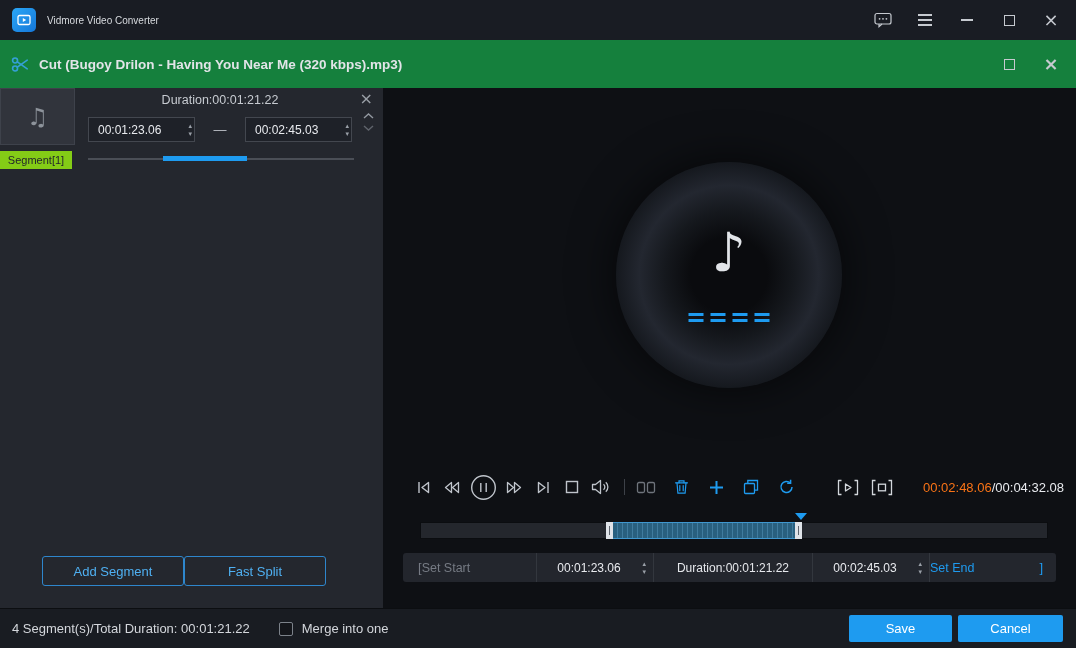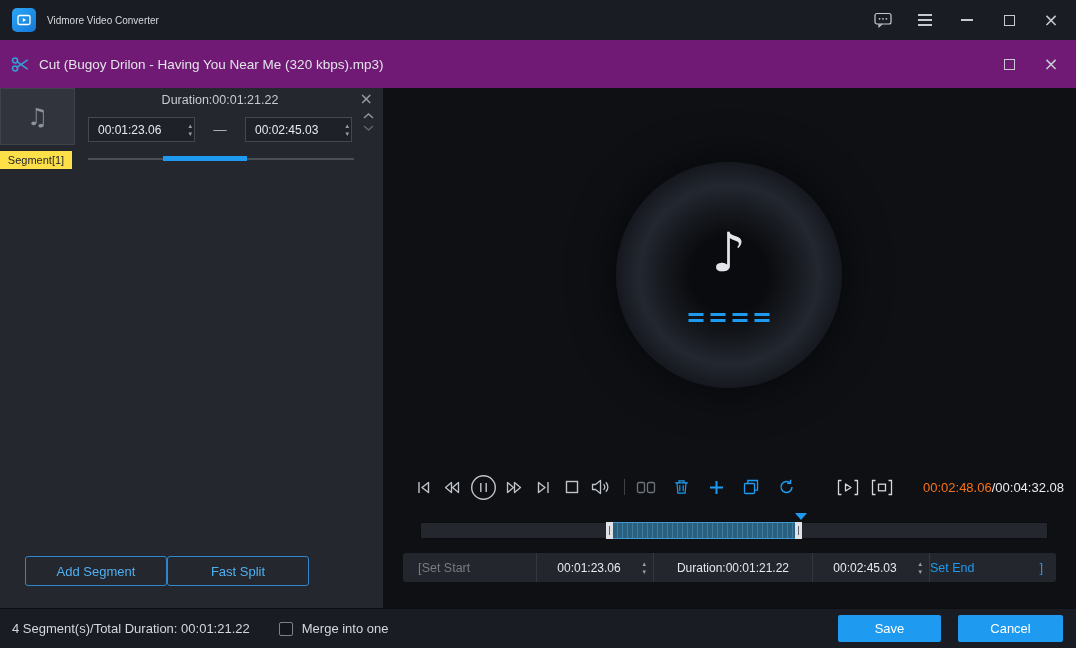--- a/index.html
+++ b/index.html
@@ -24,8 +24,8 @@
   .max-glyph { width:11px; height:11px; border:1.5px solid #c6cad0; }
 
   
-  .dialog-header { position:absolute; top:40px; left:0; right:0; height:48px; background:#701a75;
-                   display:flex; align-items:center; padding:0 16px 0 10px; }
+  .dialog-header { position:absolute; top:40px; left:0; right:0; height:48px; background:#15803d;
+                   display:flex; align-items:center; padding:0 16px 0 10px;font-weight:bold; }
   .scissors-icon { margin-right:9px; display:flex; }
   .dialog-title { font-size:13.5px; color:#e2e4e8; }
 

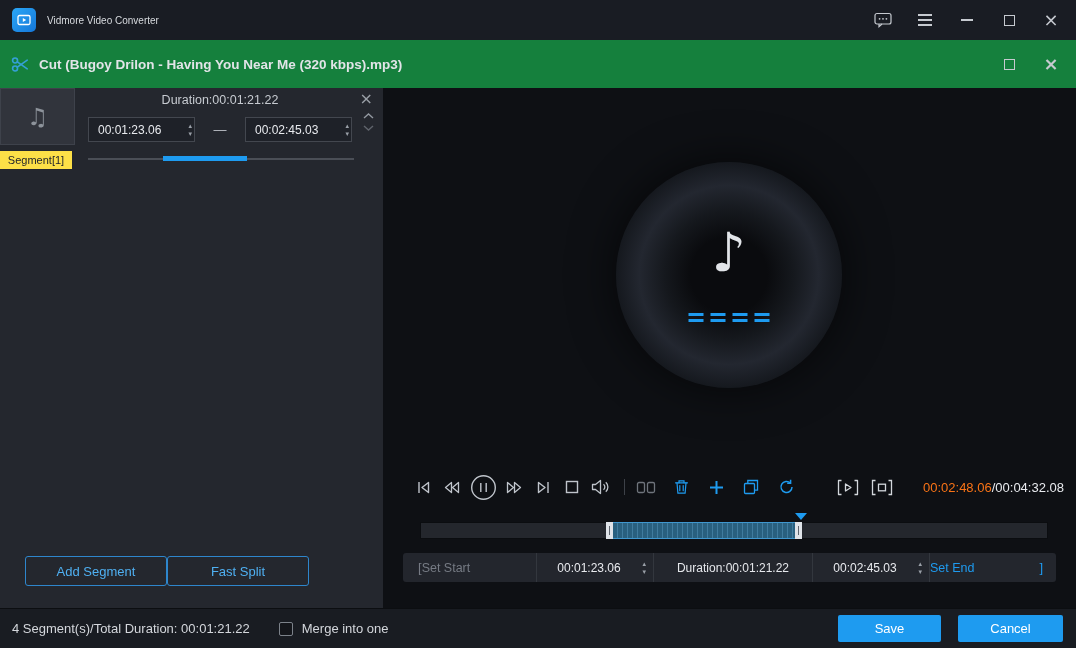--- a/index.html
+++ b/index.html
@@ -37,7 +37,7 @@
   .seg-thumb { position:absolute; left:0; top:0; width:75px; height:57px; background:#31343c;
                border:1px solid #3e424b; display:flex; align-items:center; justify-content:center; cursor:pointer; }
   .thumb-note { font-size:24px; color:#8d939b; font-family:"DejaVu Sans", sans-serif; }
-  .seg-label { position:absolute; left:0; top:63px; width:72px; background:#fde047; color:#23262c;
+  .seg-label { position:absolute; left:0; top:63px; width:72px; background:#84cc16; color:#23262c;
                font-size:11px; padding:3px 0; text-align:center; }
   .seg-duration { position:absolute; left:88px; top:5px; width:264px; text-align:center; font-size:12.5px; color:#c7cbd1; }
   .seg-times { position:absolute; left:88px; top:29px; width:264px; display:flex; align-items:center; }

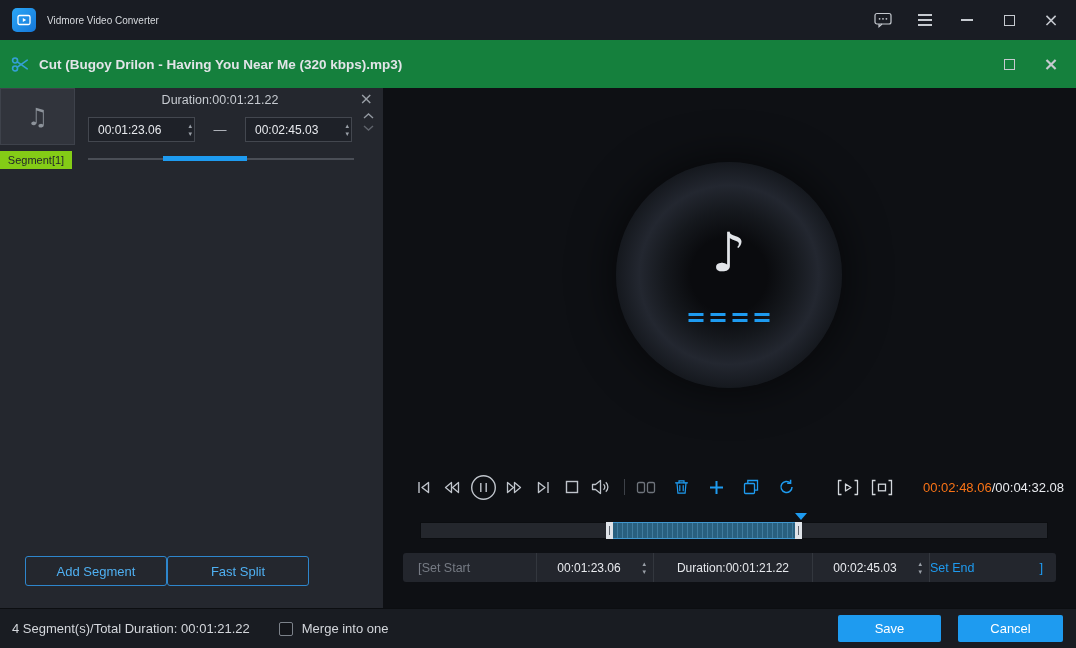--- a/index.html
+++ b/index.html
@@ -60,7 +60,7 @@
   .left-buttons { position:absolute; left:0; top:468px; width:383px; display:flex; }
   .ghost-btn { width:142px; height:30px; background:transparent; border:1px solid #2e86cc; border-radius:3px;
                color:#4fb0f2; font-size:13px; font-family:"Liberation Sans", sans-serif; cursor:pointer; }
-  .ghost-btn.add { margin-left:25px; }
+  .ghost-btn.add { margin-left:42px; }
   .ghost-btn.fast { margin-left:0; }
 
   

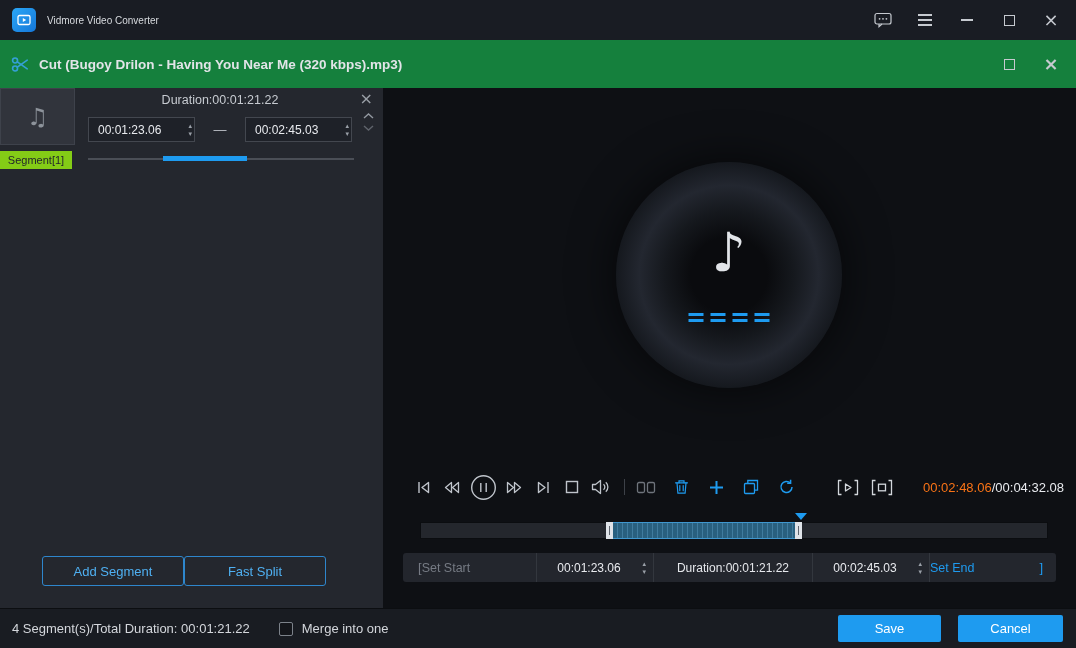--- a/index.html
+++ b/index.html
@@ -126,7 +126,7 @@
   .checkbox { width:14px; height:14px; border:1px solid #7c828a; background:#14161b; border-radius:2px;
               margin-left:29px; cursor:pointer; flex:0 0 auto; }
   .sb-merge { font-size:13px; color:#d4d7dc; margin-left:9px; }
-  .sb-right { margin-left:auto; display:flex; gap:17px; }
+  .sb-right { margin-left:auto; display:flex; gap:6px; }
   .primary-btn { height:27px; background:#1e9bf0; border:none; border-radius:2px; color:#ffffff; font-size:13px;
                  font-family:"Liberation Sans", sans-serif; cursor:pointer; }
   .primary-btn.save { width:103px; }

